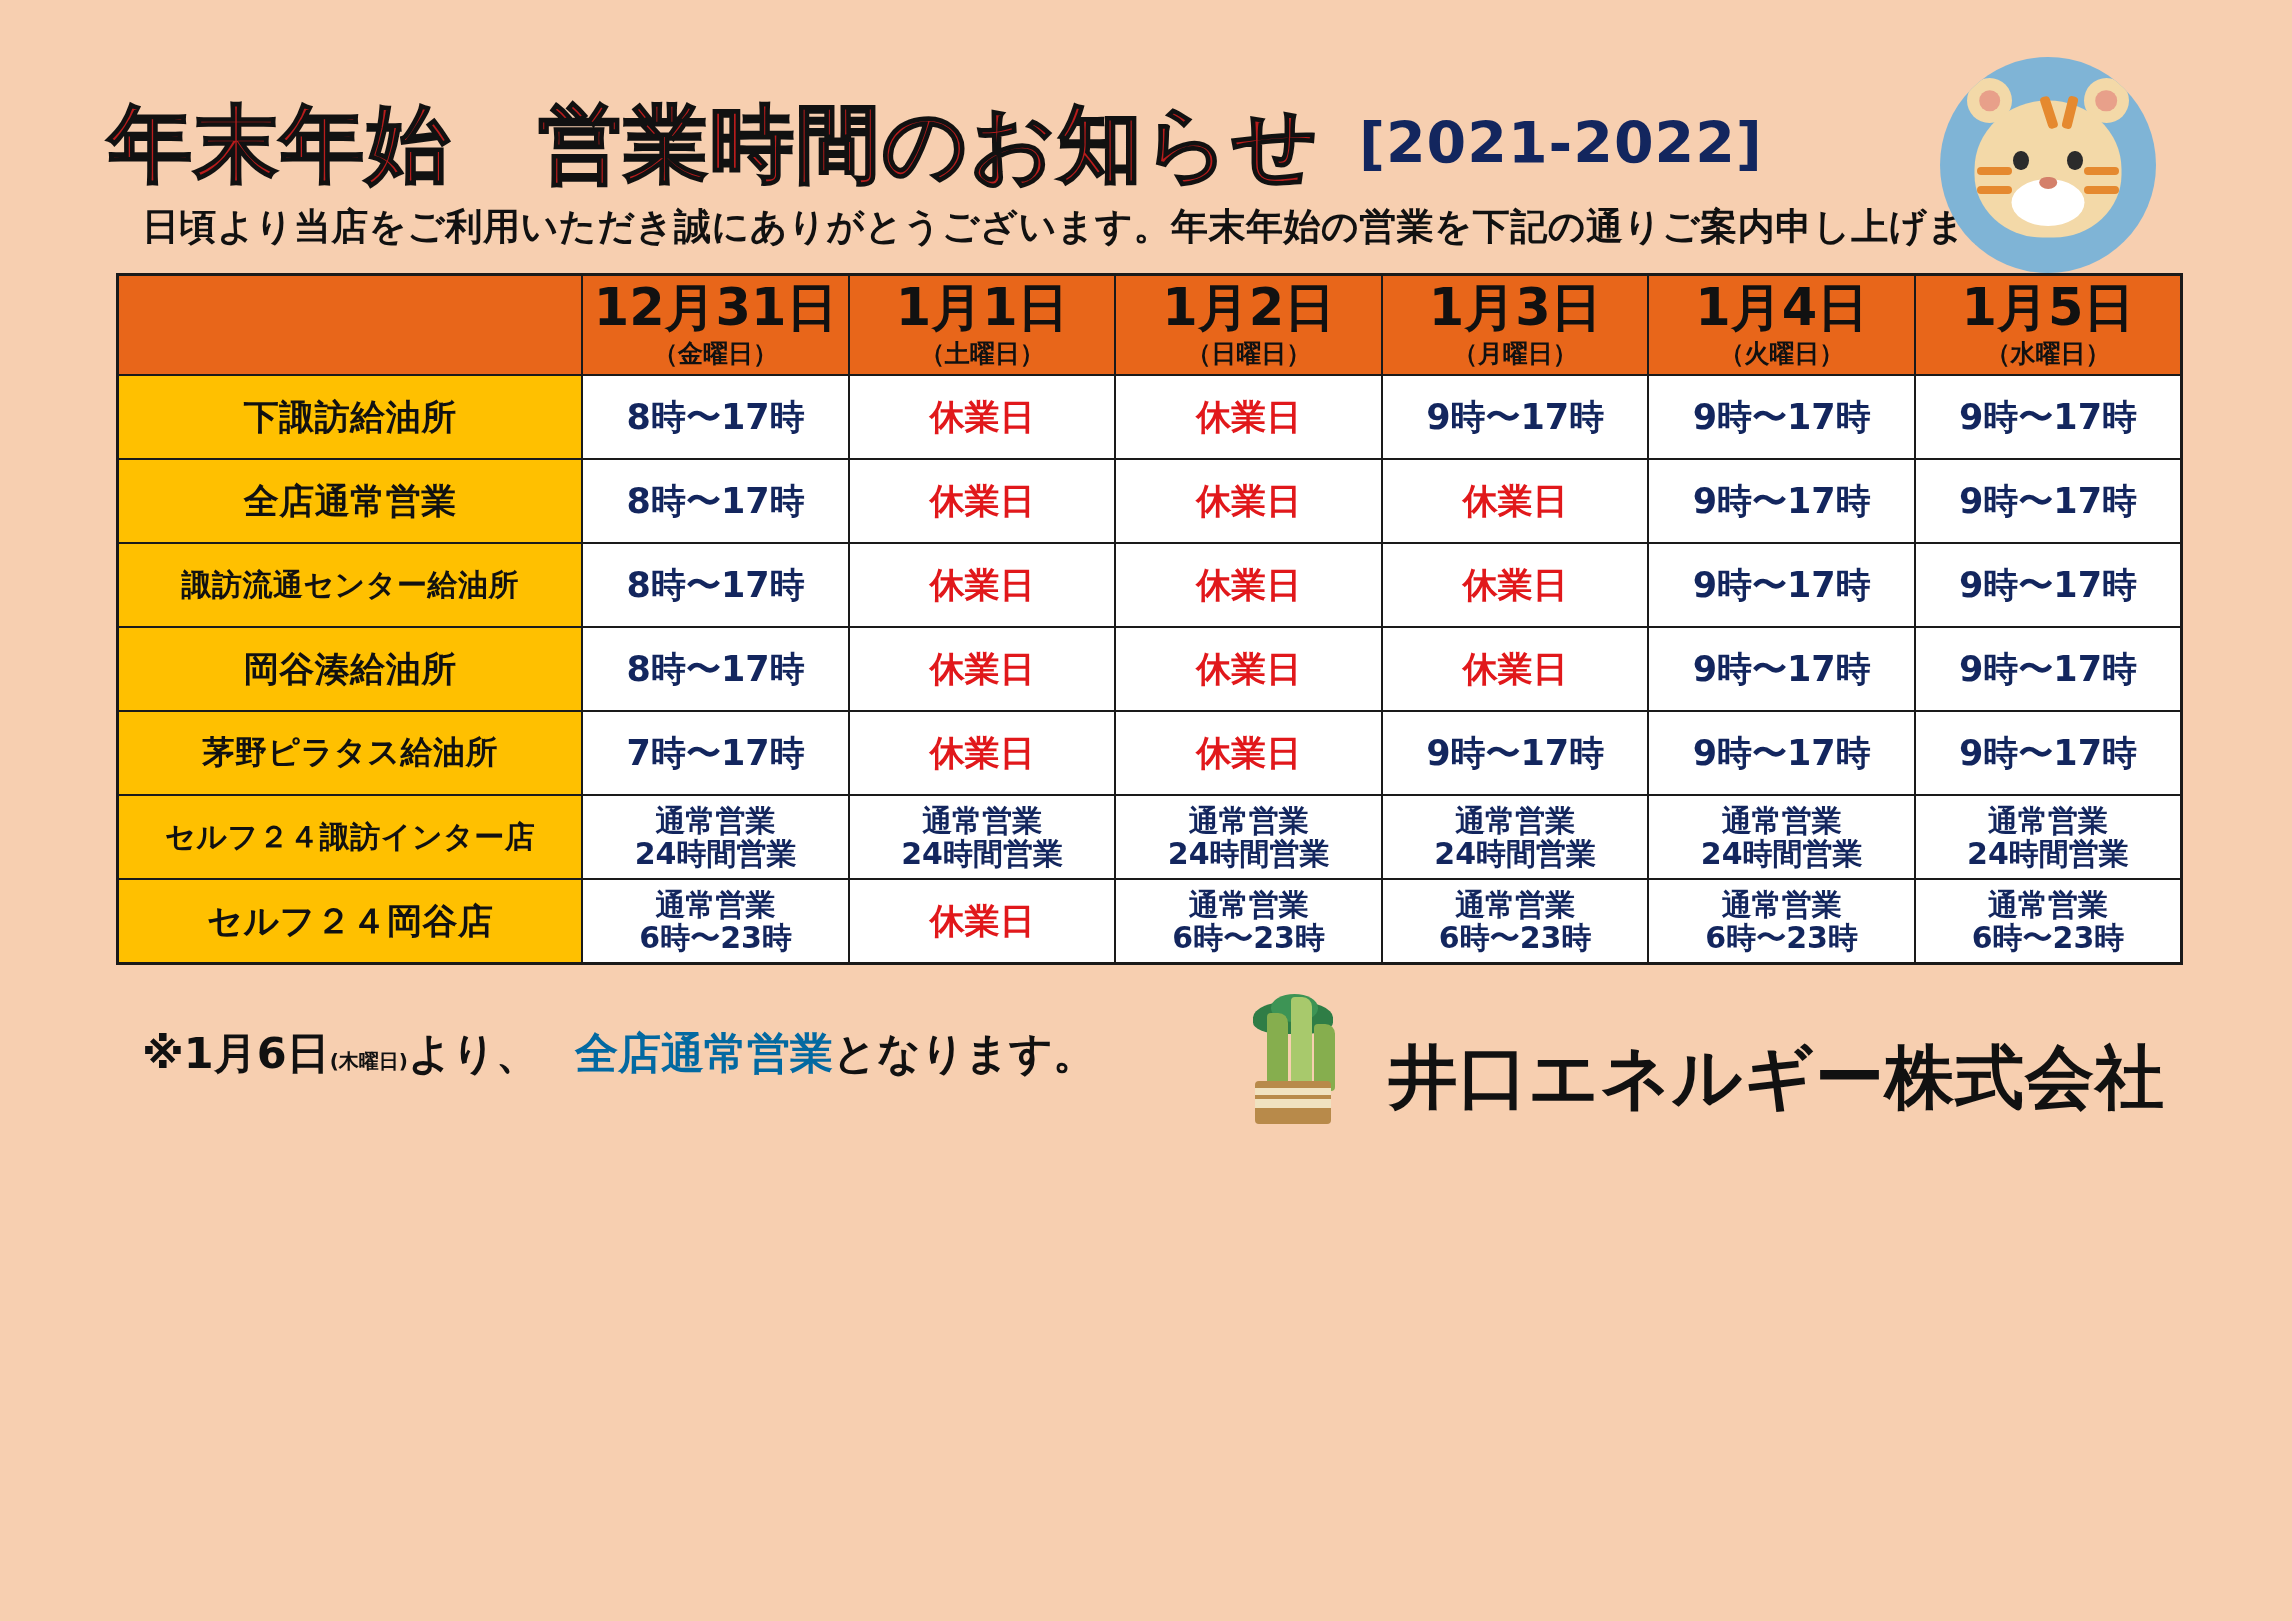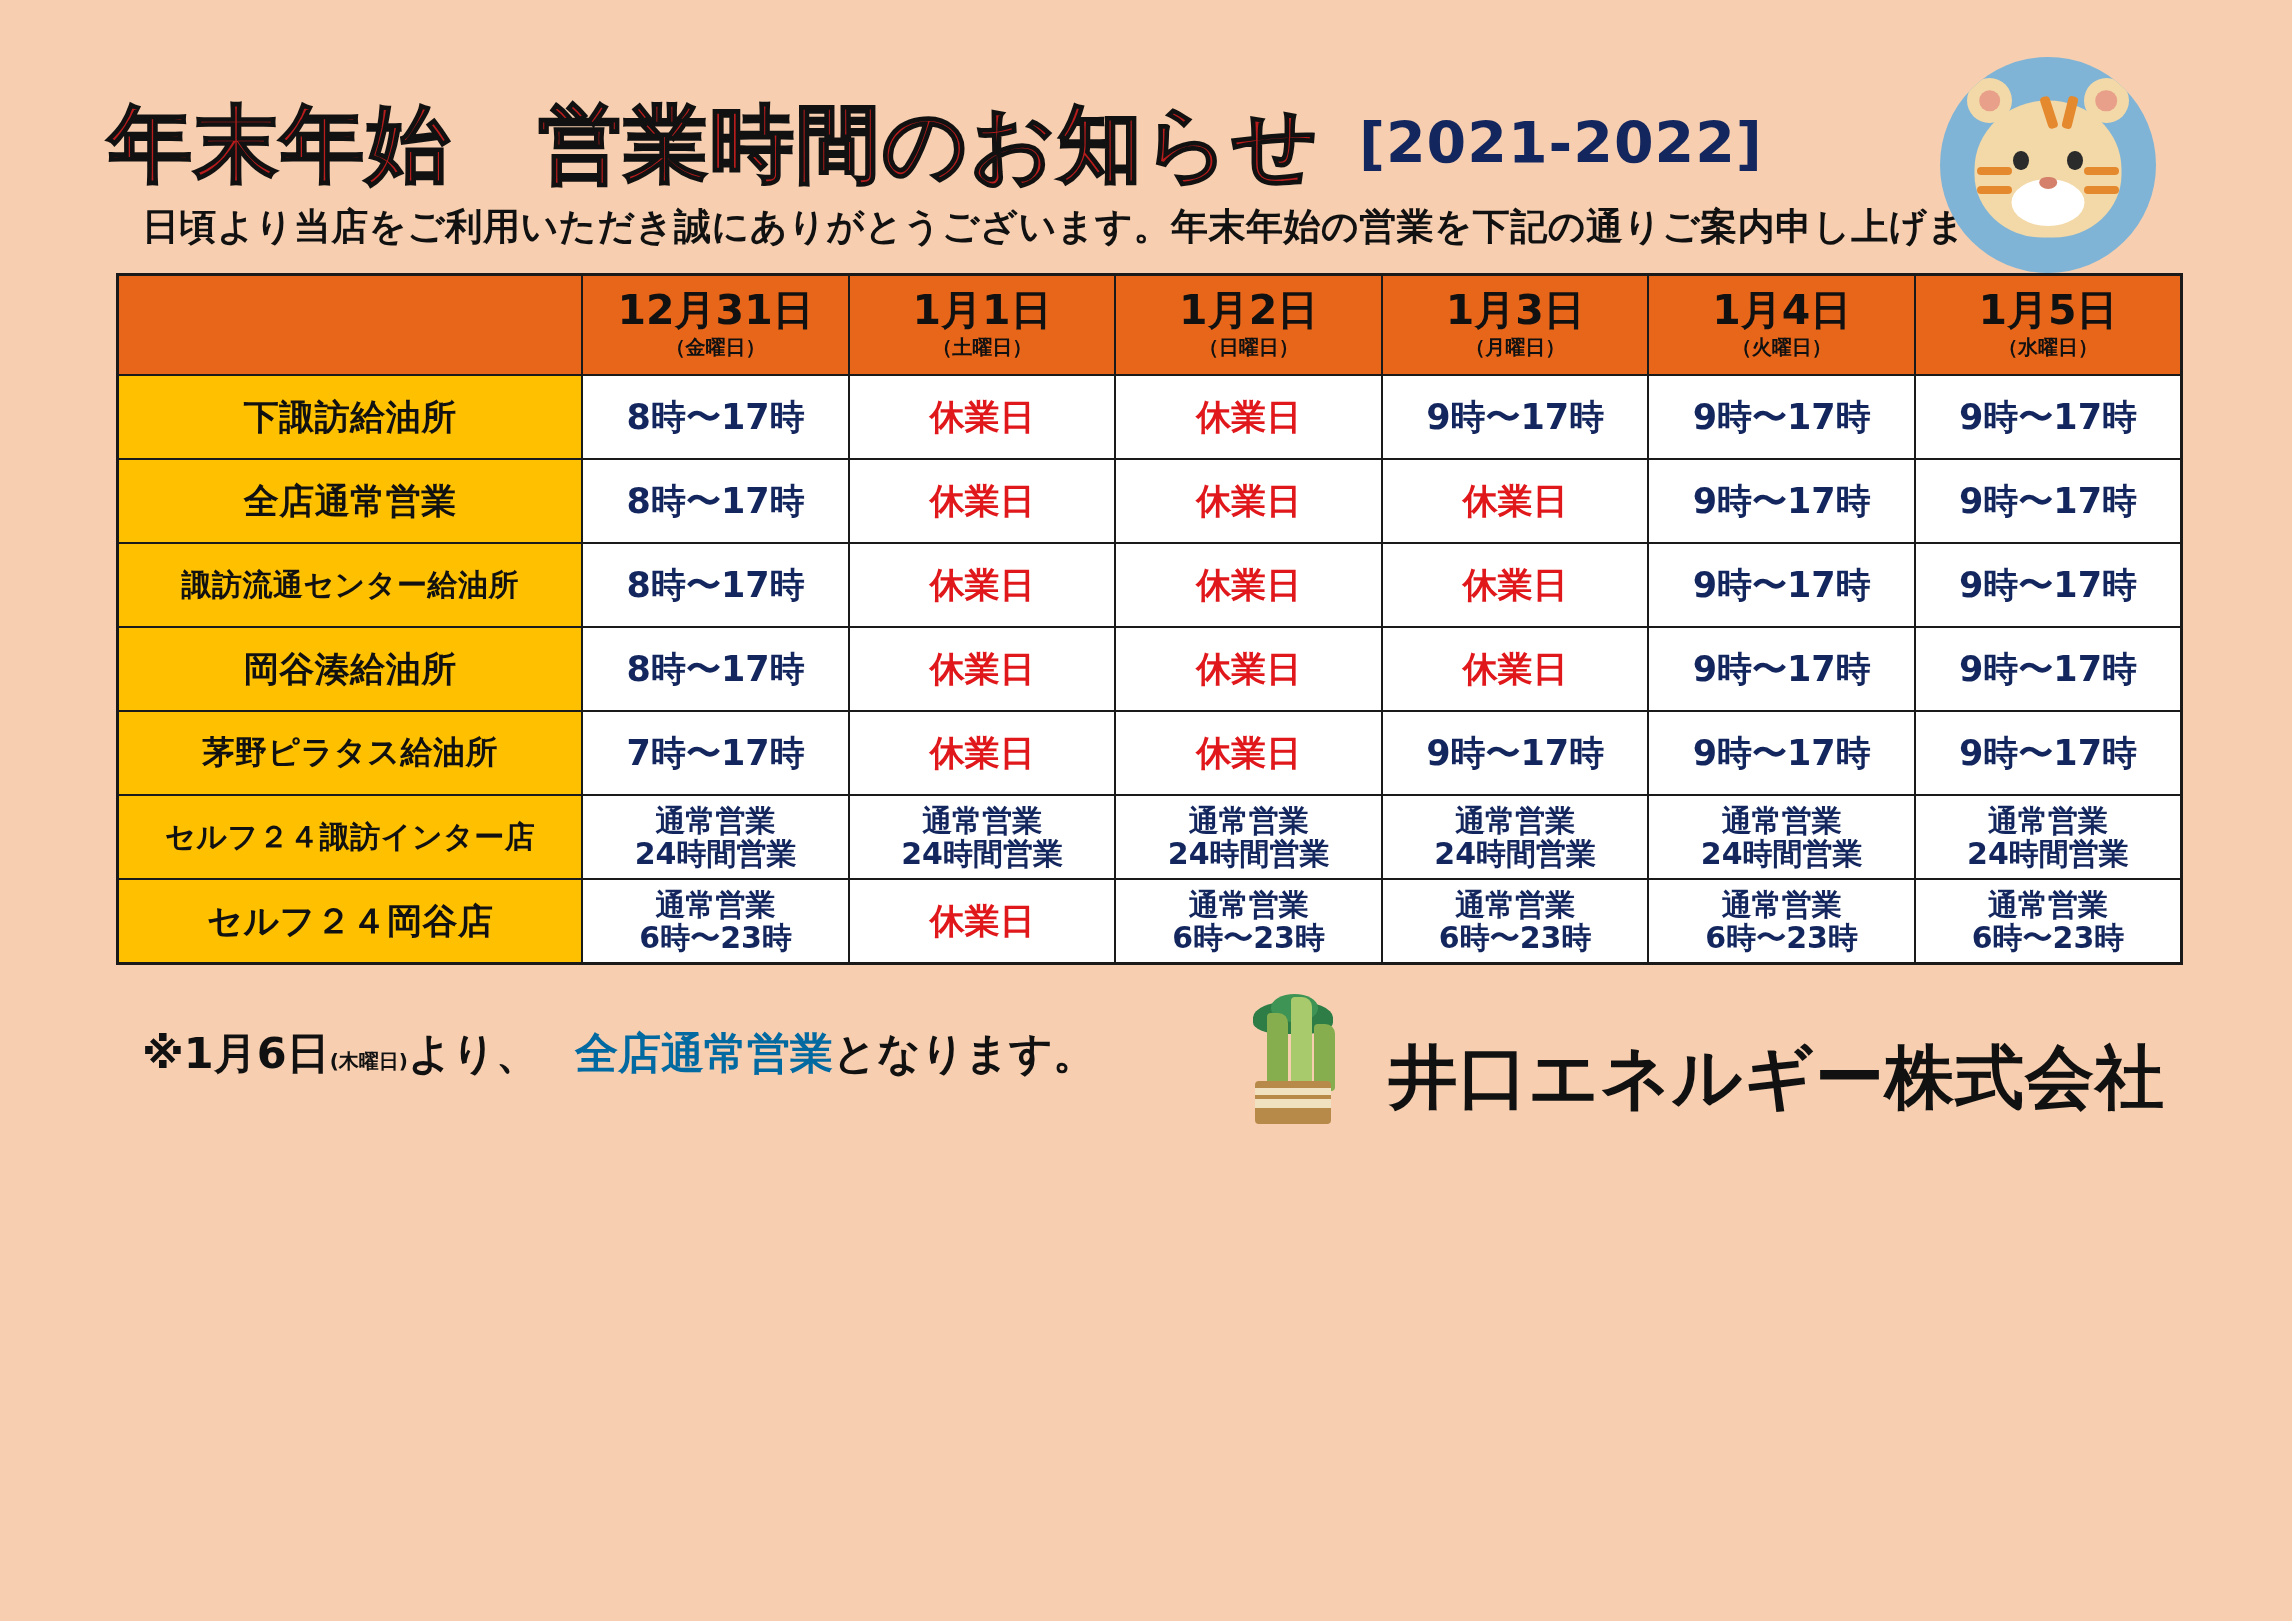--- a/index.html
+++ b/index.html
@@ -174,7 +174,7 @@
     background: #e8661a;
   }
   .dtop {
-    font-size: 41px;
+    font-size: 51px;
     font-weight: 900;
     line-height: 1.05;
     color: #111;

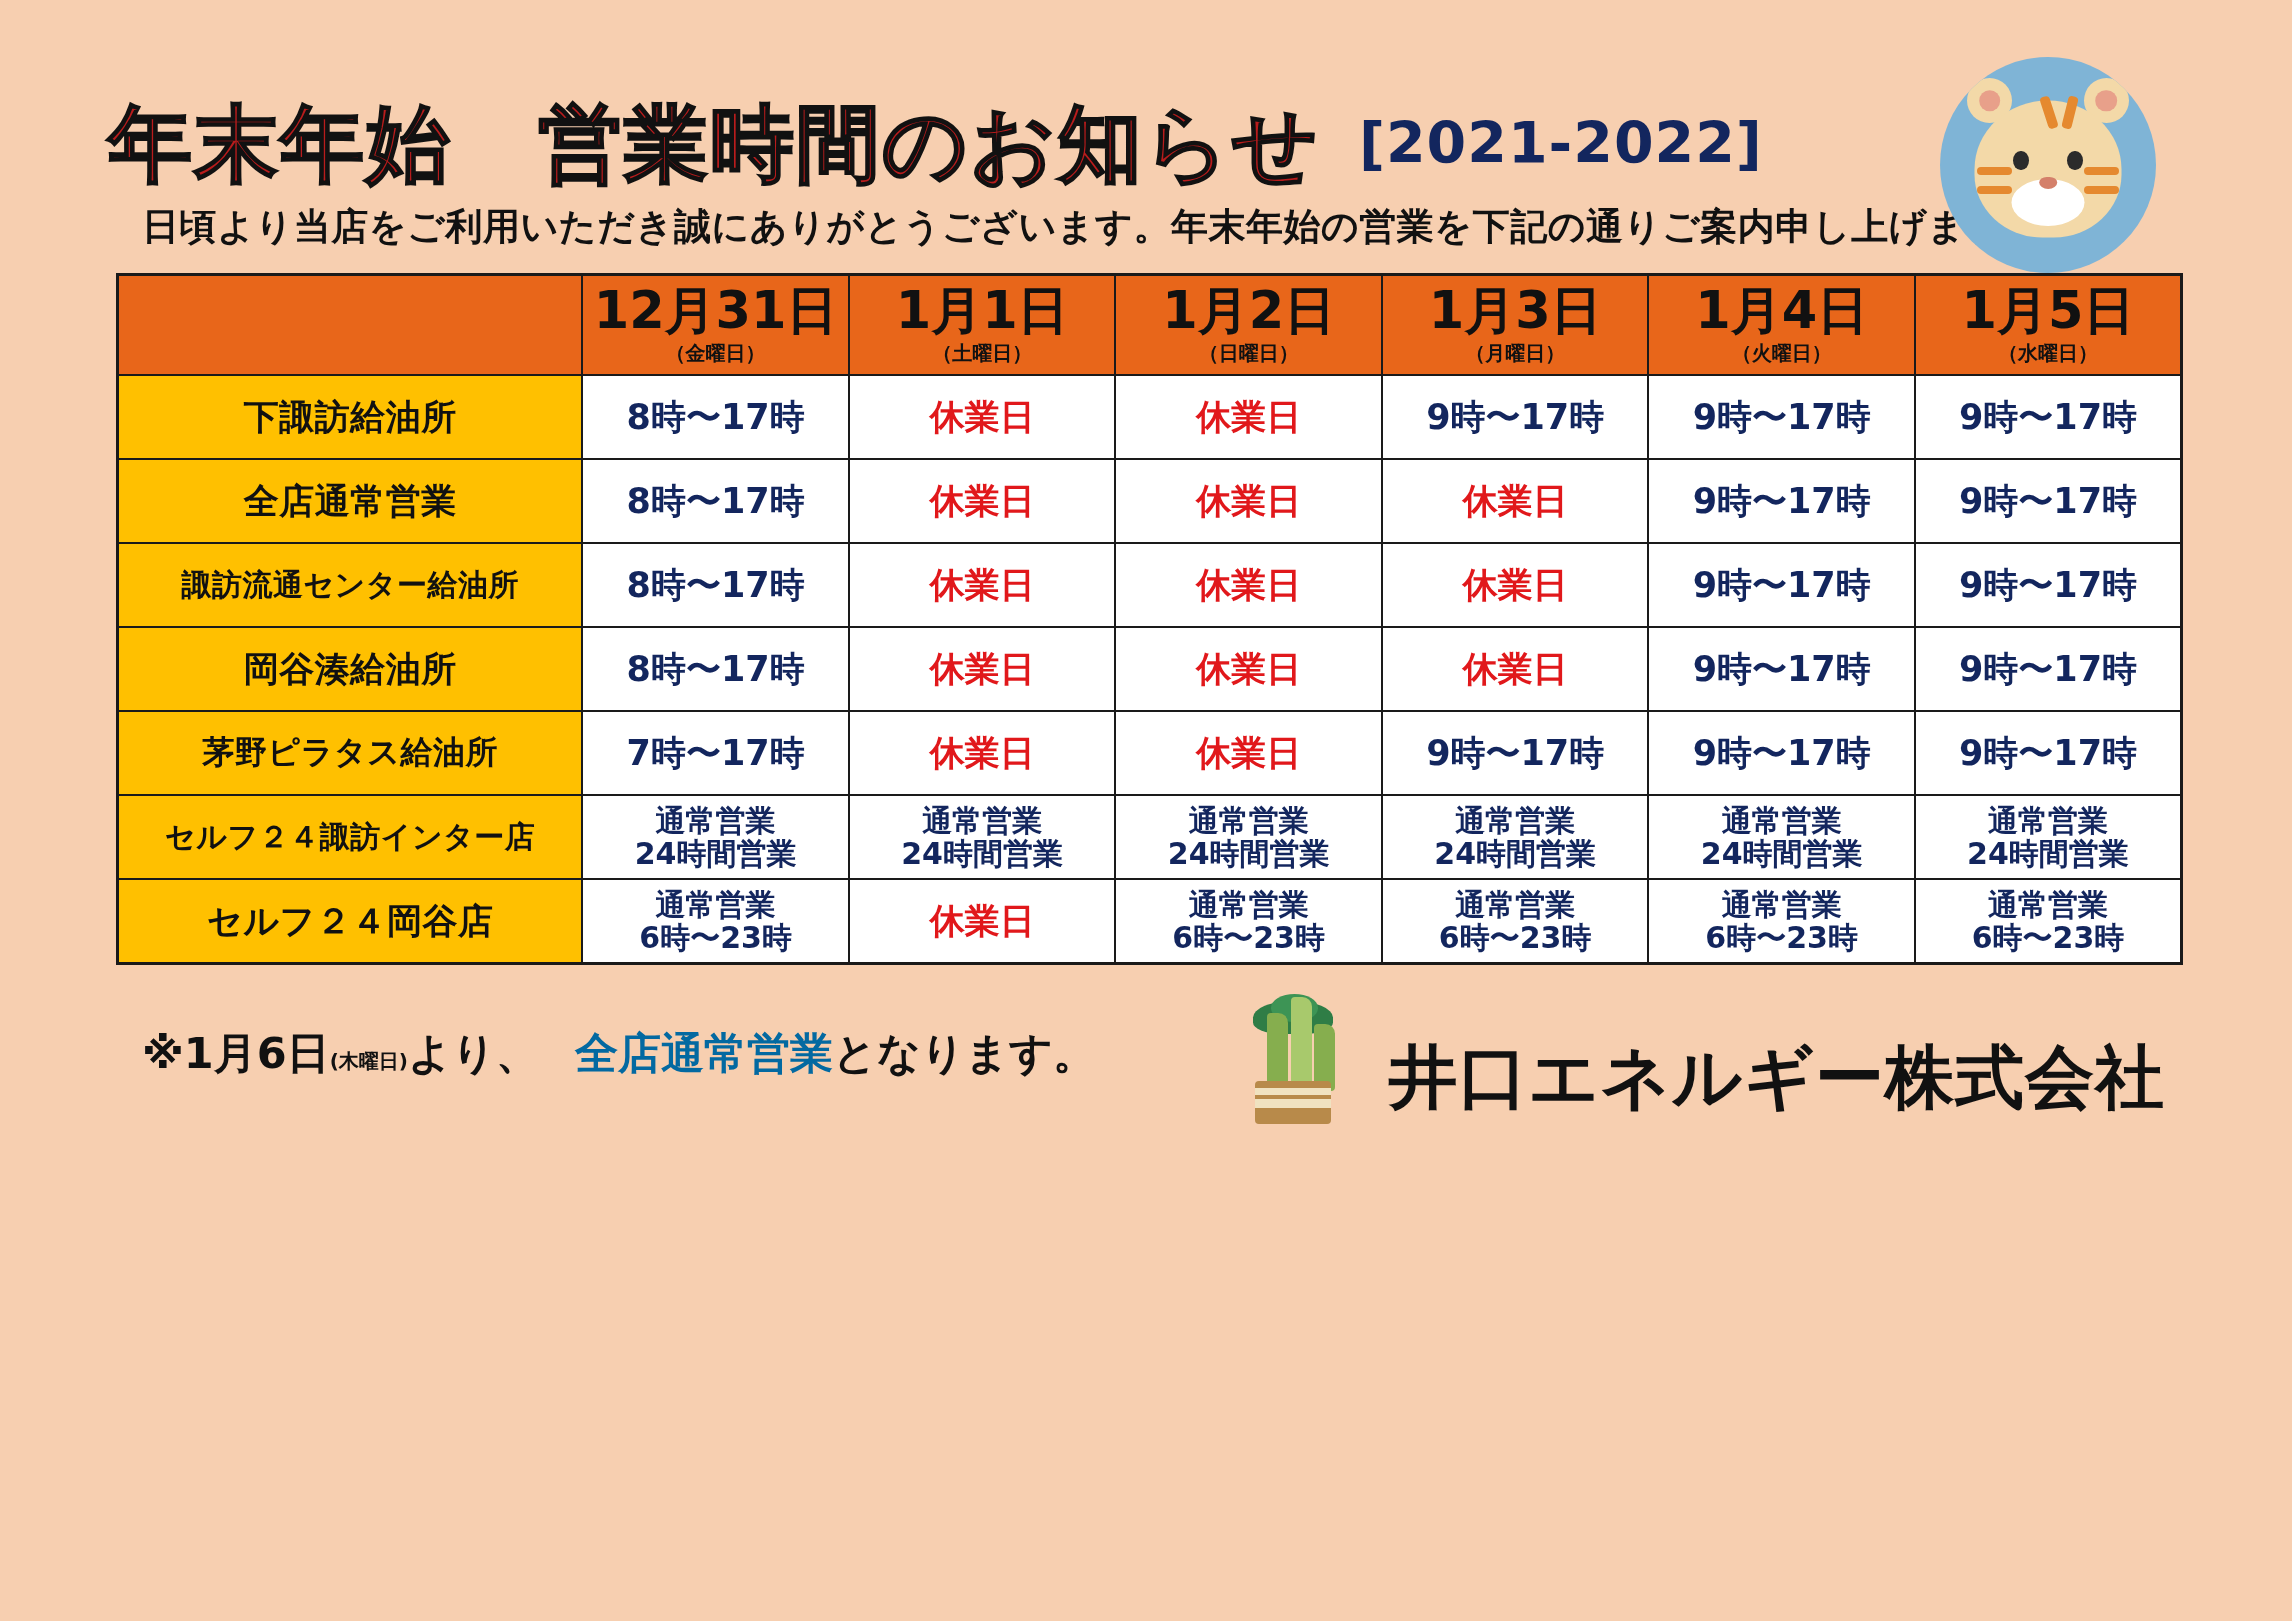--- a/index.html
+++ b/index.html
@@ -180,7 +180,7 @@
     color: #111;
   }
   .dsub {
-    font-size: 20px;
+    font-size: 25px;
     font-weight: 700;
     margin-top: 2px;
     color: #111;

